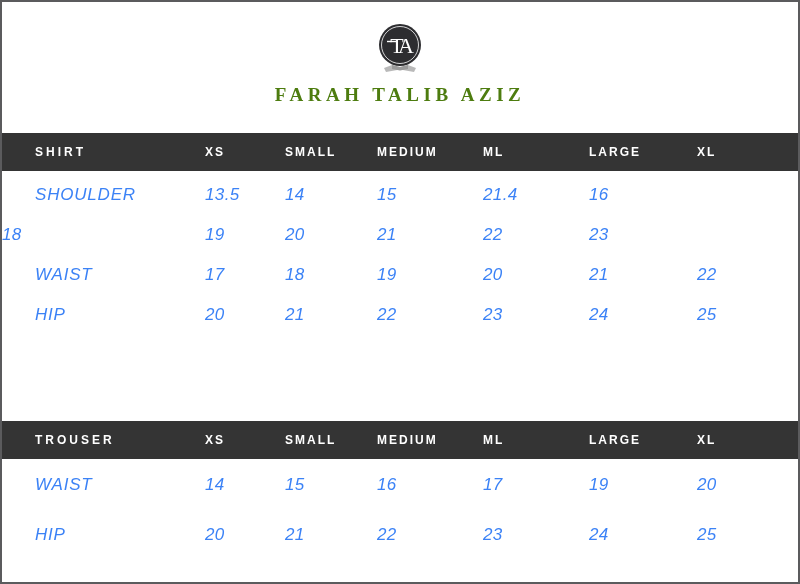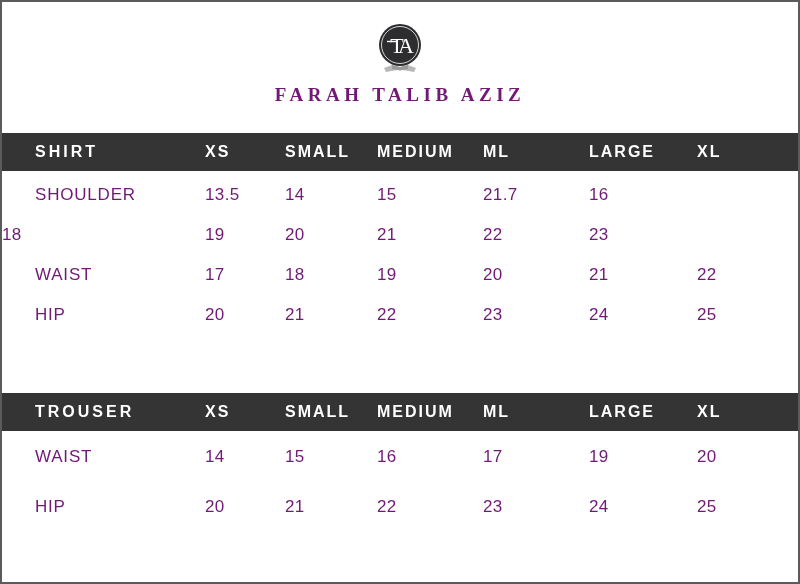--- a/index.html
+++ b/index.html
@@ -26,7 +26,7 @@
     font-weight: 700;
     font-size: 19px;
     letter-spacing: 4.5px;
-    color: #701a75;
+    color: #4d7c0f;
     text-align: center;
   }
 

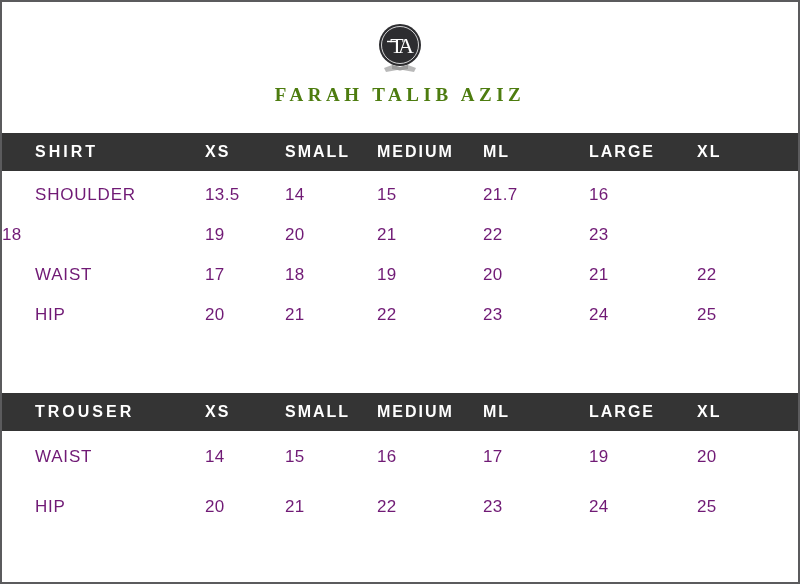--- a/index.html
+++ b/index.html
@@ -47,7 +47,7 @@
     height: 38px;
     color: #ffffff;
     font-weight: 700;
-    font-size: 16px;
+    font-size: 12px;
     letter-spacing: 2px;
   }
   .band .cell { text-align: left; }

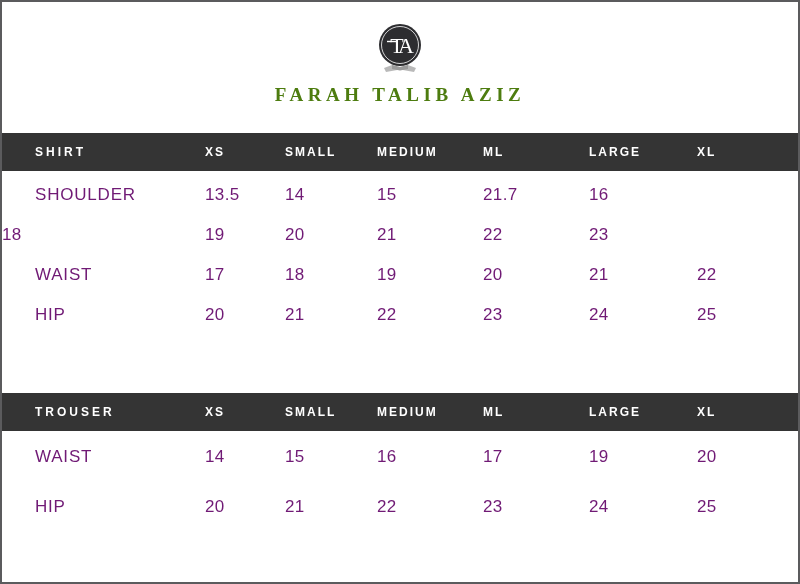--- a/index.html
+++ b/index.html
@@ -60,7 +60,7 @@
   .rows-area.shirt-rows { padding-top: 4px; }
   .rows-area.trouser-rows { padding-top: 1px; }
 
-  .data-row { color: #701a75; font-size: 17px; letter-spacing: 0.4px; }
+  .data-row { color: #3b82f6; font-size: 17px; letter-spacing: 0.4px; font-style: italic; }
   .shirt-rows .data-row { height: 40px; }
   .trouser-rows .data-row { height: 50px; }
   .data-row .cell { }

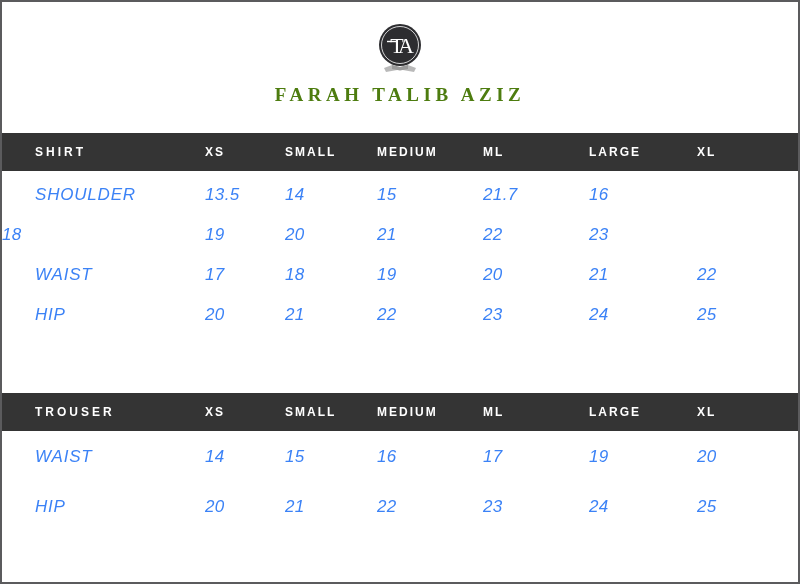--- a/index.html
+++ b/index.html
@@ -104,7 +104,7 @@
       <div class="cell">13.5</div>
       <div class="cell">14</div>
       <div class="cell">15</div>
-      <div class="cell">21.7</div>
+      <div class="cell">21.4</div>
       <div class="cell">16</div>
     </div>
     <div class="grid-row data-row">

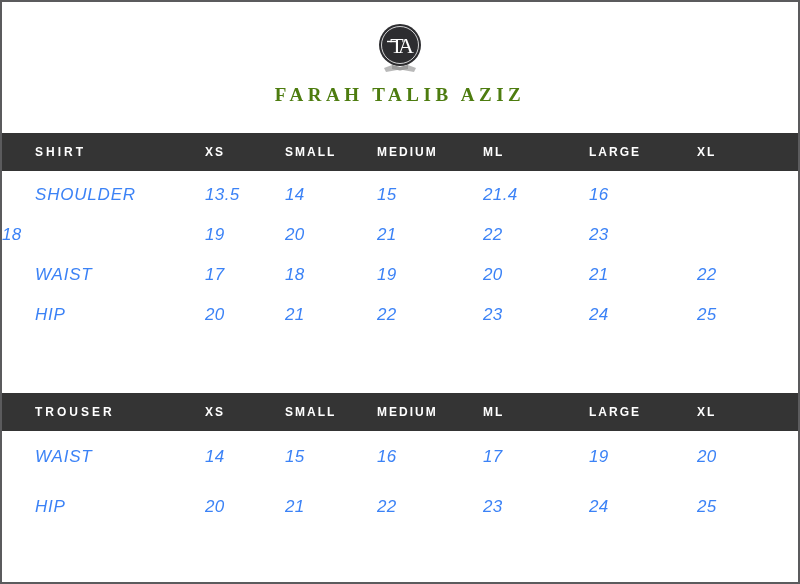--- a/index.html
+++ b/index.html
@@ -33,7 +33,7 @@
   
   .size-table { width: 100%; }
   .size-table.shirt { margin-top: 27px; }
-  .size-table.trouser { margin-top: 58px; }
+  .size-table.trouser { margin-top: 86px; }
 
   .grid-row {
     display: grid;

